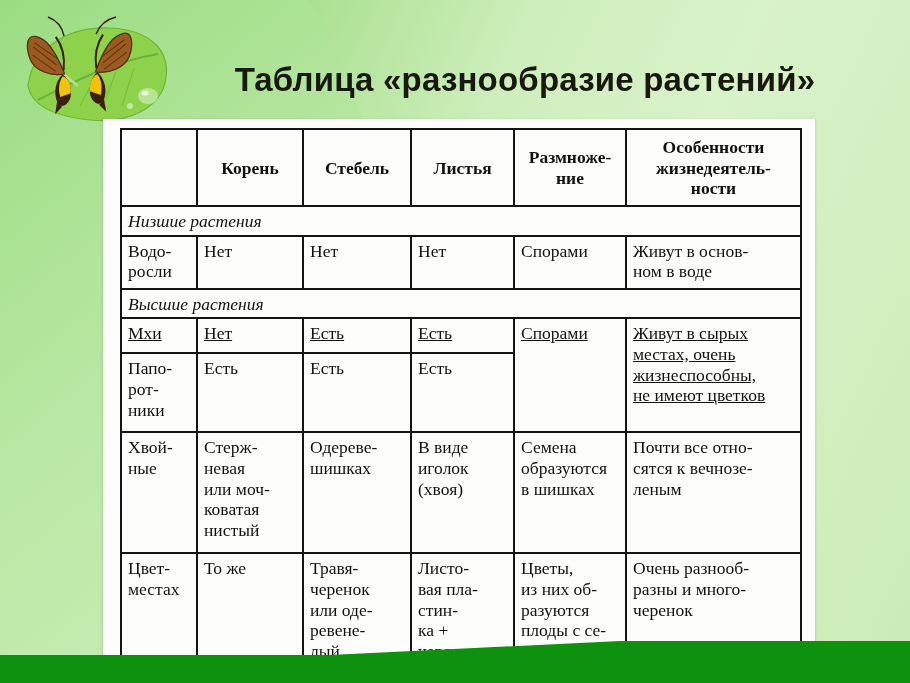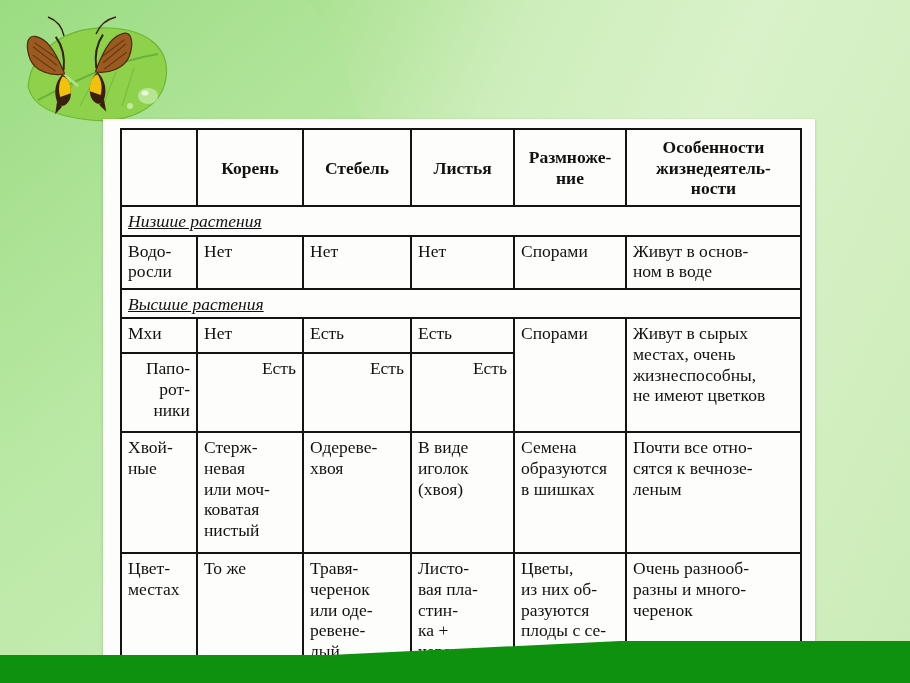--- a/index.html
+++ b/index.html
@@ -224,6 +224,7 @@
     </svg>
   </div>
 
+  <h1 class="title">Таблица «разнообразие растений»</h1>
 
   <div class="table-card">
     <table class="plants">

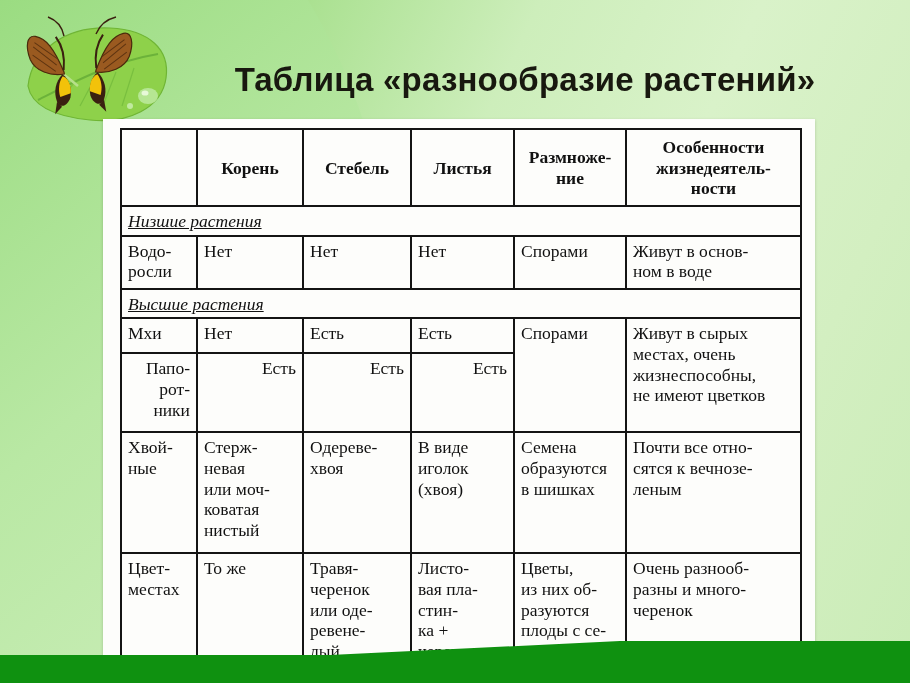--- a/index.html
+++ b/index.html
@@ -167,7 +167,6 @@
     padding: 3px 0 4px 0;
     vertical-align: middle;
     font-family: "Liberation Serif", serif;
-    text-decoration: underline;
   }
 
   tr.r-algae td { height: 44px; margin-left: 40px; }

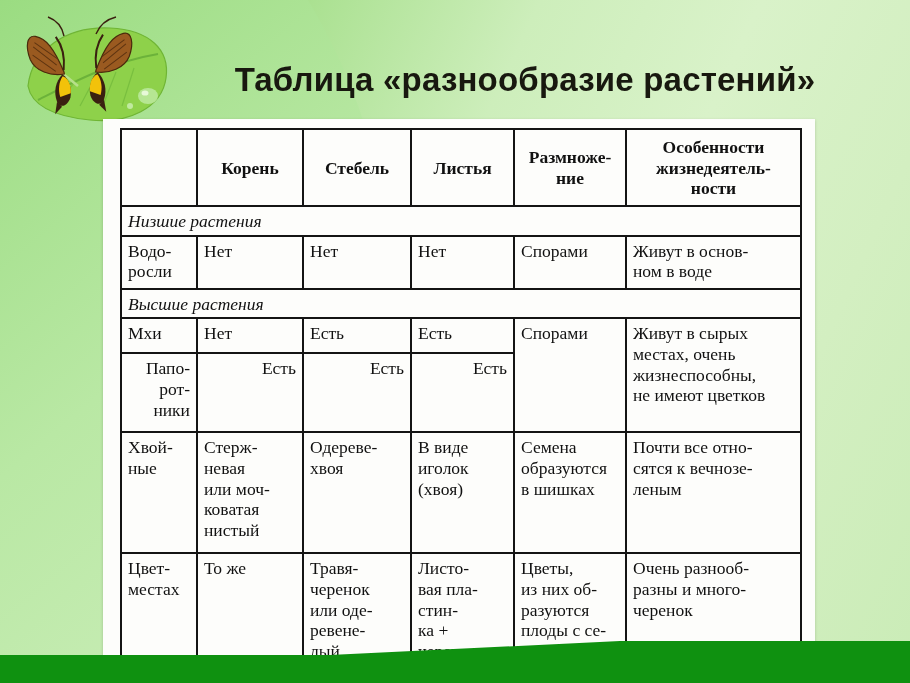--- a/index.html
+++ b/index.html
@@ -170,7 +170,7 @@
   }
 
   tr.r-algae td { height: 44px; margin-left: 40px; }
-  tr.r-moss td { height: 26px; }
+  tr.r-moss td { height: 26px; text-decoration: underline; }
   tr.r-fern td { height: 70px; text-align: right; }
   tr.r-conifer td { height: 112px; }
   tr.r-flower td { height: 118px; }

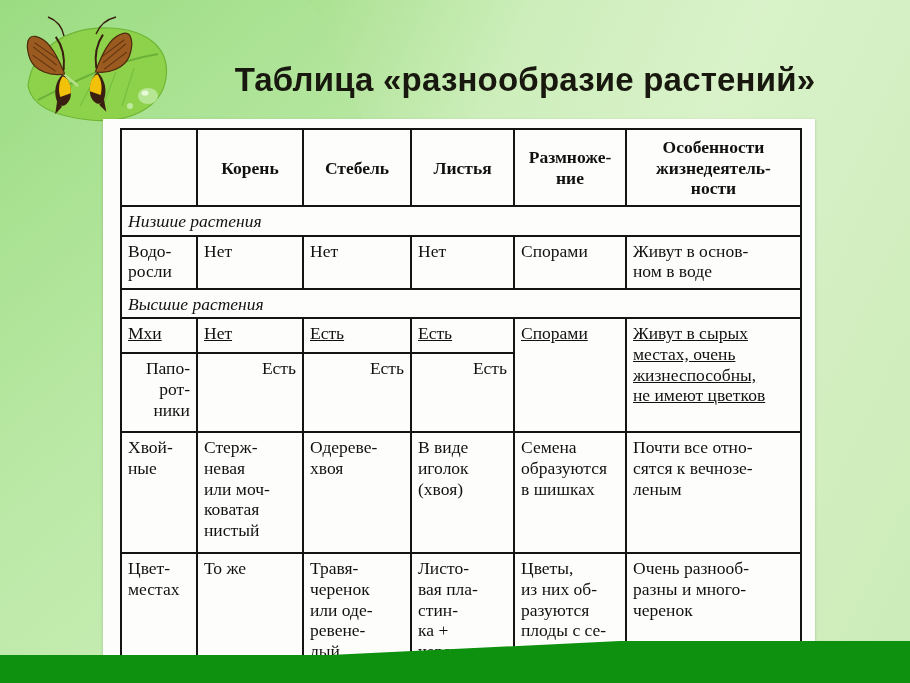--- a/index.html
+++ b/index.html
@@ -171,7 +171,7 @@
 
   tr.r-algae td { height: 44px; margin-left: 40px; }
   tr.r-moss td { height: 26px; text-decoration: underline; }
-  tr.r-fern td { height: 70px; text-align: right; }
+  tr.r-fern td { height: 70px; }
   tr.r-conifer td { height: 112px; }
   tr.r-flower td { height: 118px; }
 </style>

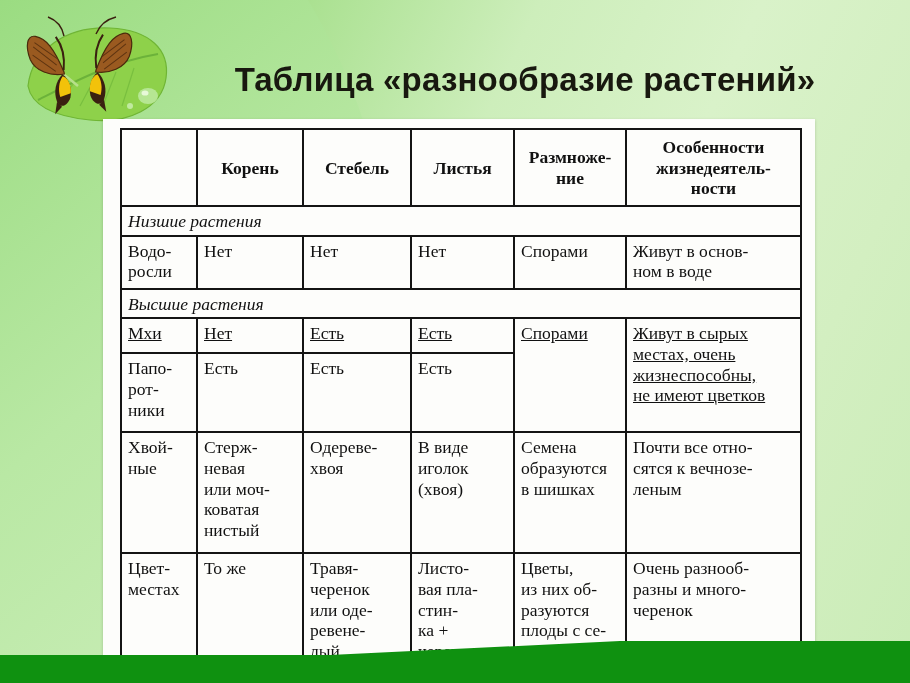--- a/index.html
+++ b/index.html
@@ -346,7 +346,7 @@
           </td>
           <td>
             <span>Одереве-</span><br>
-            <span>хвоя</span>
+            <span>шишках</span>
           </td>
           <td>
             <span>В виде</span><br>

